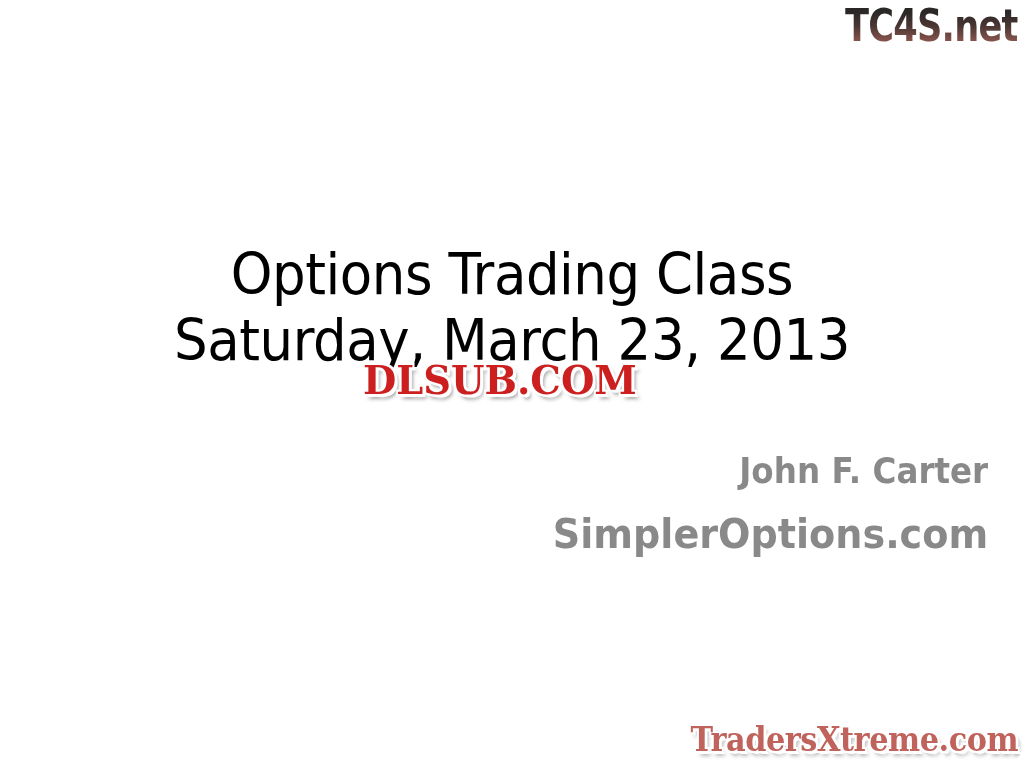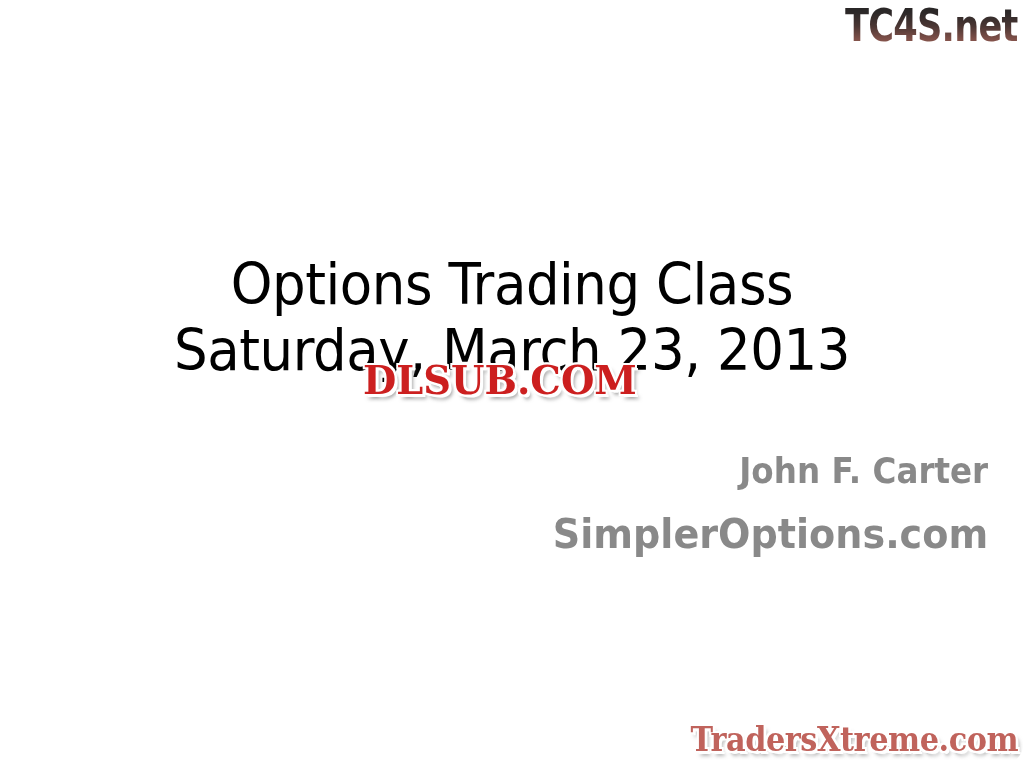--- a/index.html
+++ b/index.html
@@ -51,7 +51,7 @@
   .title-block {
     position: absolute;
     left: 0;
-    top: 251px;
+    top: 241px;
     width: 1024px;
     text-align: center;
   }

